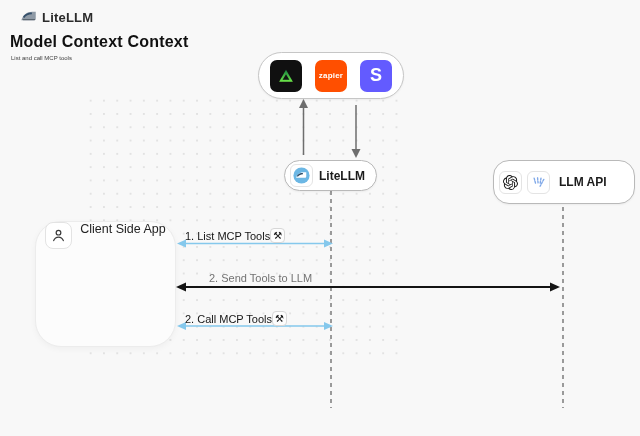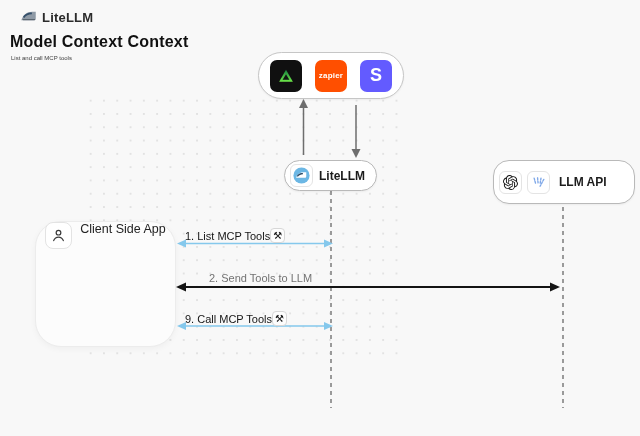--- a/index.html
+++ b/index.html
@@ -177,7 +177,7 @@
     <span>2. Send Tools to LLM</span>
   </div>
   <div class="msg msg-3">
-    <span>9. Call MCP Tools</span>
+    <span>2. Call MCP Tools</span>
     <span class="tool-badge">⚒</span>
   </div>
 

